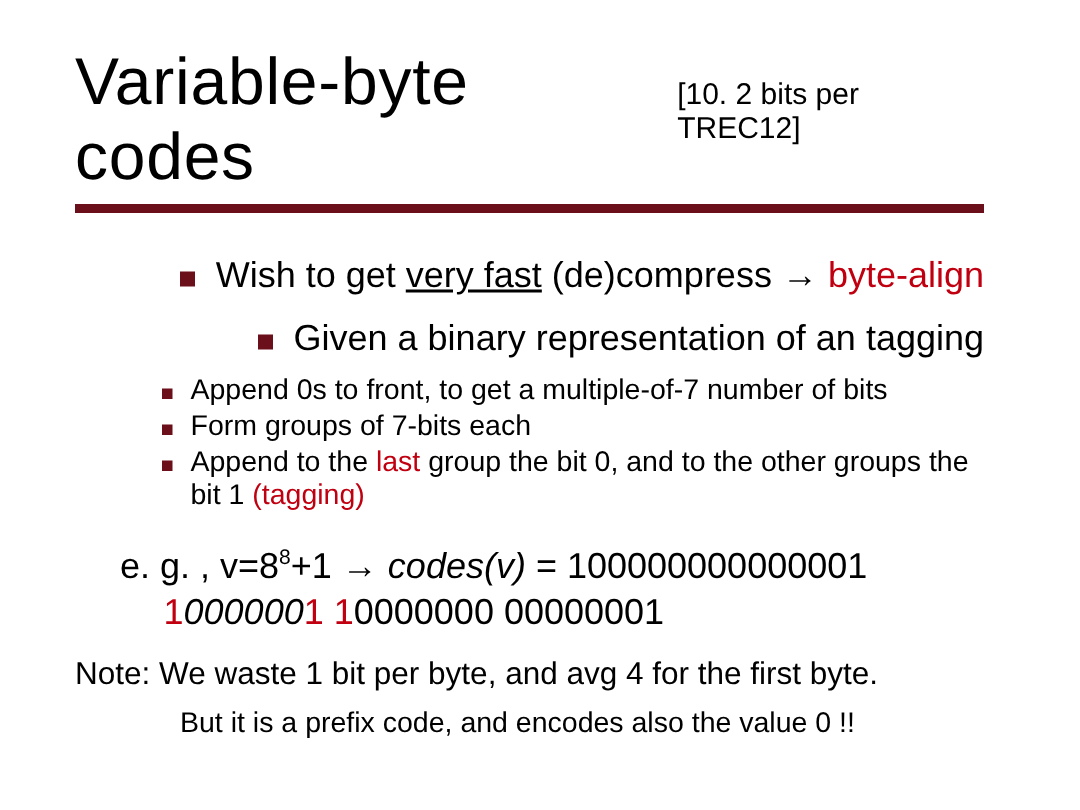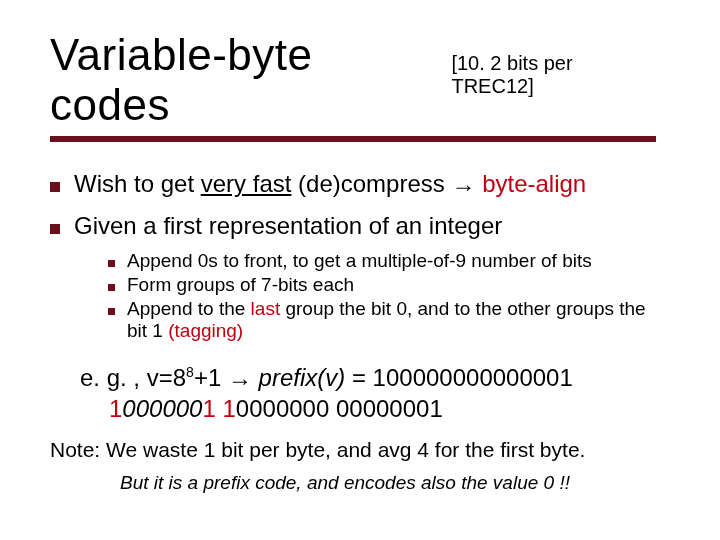--- a/index.html
+++ b/index.html
@@ -41,6 +41,7 @@
     margin: 14px 0 10px 0;
     display: flex;
     align-items: baseline;
+    justify-content: flex-end;
   }
   .lvl1 .bullet {
     display: inline-block;

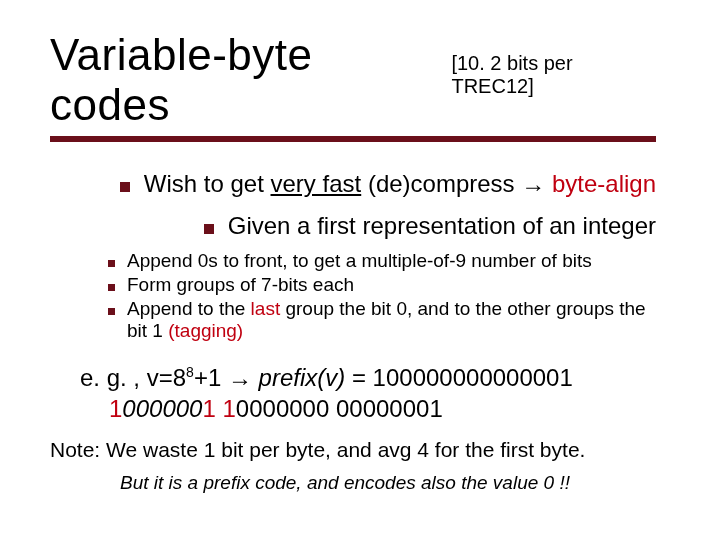--- a/index.html
+++ b/index.html
@@ -112,7 +112,7 @@
 
   <div class="lvl1">
     <span class="bullet"></span>
-    <span>Given a first representation of an integer</span>
+    <span>Given a binary representation of an tagging</span>
   </div>
 
   <div class="lvl2-wrap">

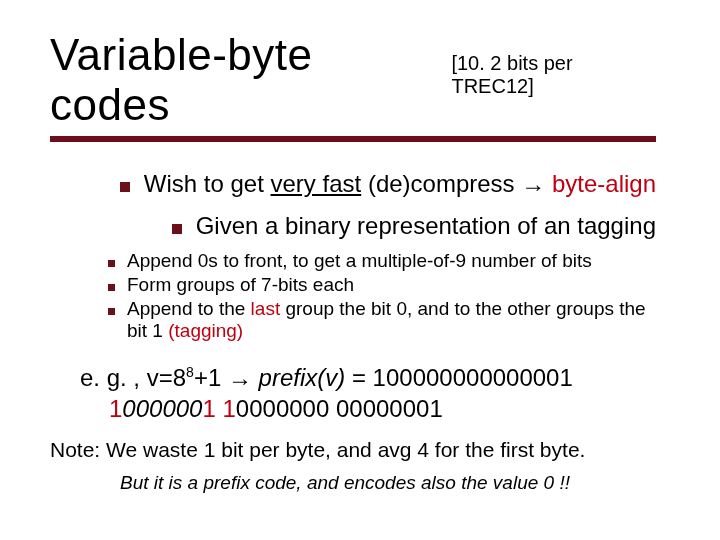--- a/index.html
+++ b/index.html
@@ -118,7 +118,7 @@
   <div class="lvl2-wrap">
     <div class="lvl2">
       <span class="bullet"></span>
-      <span>Append 0s to front, to get a multiple-of-9 number of bits</span>
+      <span>Append 0s to front, to get a multiple-of-7 number of bits</span>
     </div>
     <div class="lvl2">
       <span class="bullet"></span>

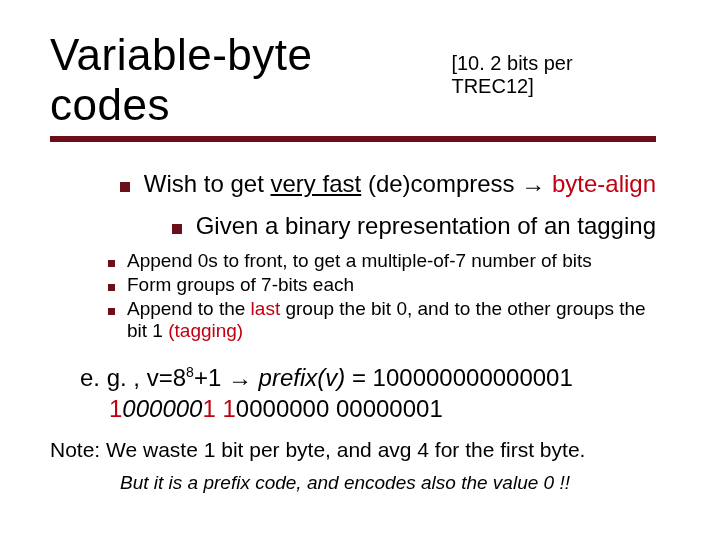--- a/index.html
+++ b/index.html
@@ -133,7 +133,7 @@
   </div>
 
   <div class="example">
-    <span>e. g. , v=8</span><sup>8</sup><span>+1 </span><span class="arrow">→</span><span class="ital"> prefix(v)</span><span> =  100000000000001</span>
+    <span>e. g. , v=8</span><sup>8</sup><span>+1 </span><span class="arrow">→</span><span class="ital"> codes(v)</span><span> =  100000000000001</span>
     <br>
     <span class="indent2">
       <span class="red">1</span><span class="ital">000000</span><span class="red">1</span><span>  </span><span class="red">1</span><span>0000000</span><span>  </span><span>00000001</span>

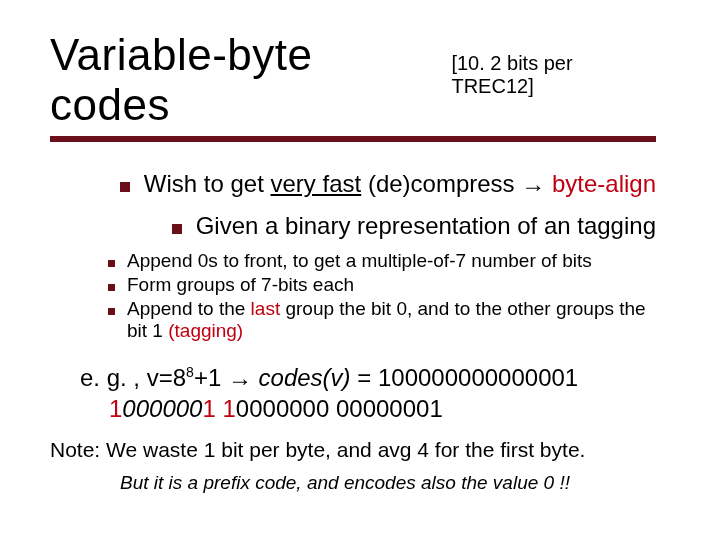--- a/index.html
+++ b/index.html
@@ -89,7 +89,6 @@
   .note2 {
     font-size: 19px;
     margin: 10px 0 0 70px;
-    font-style: italic;
   }
 </style>
 </head>

